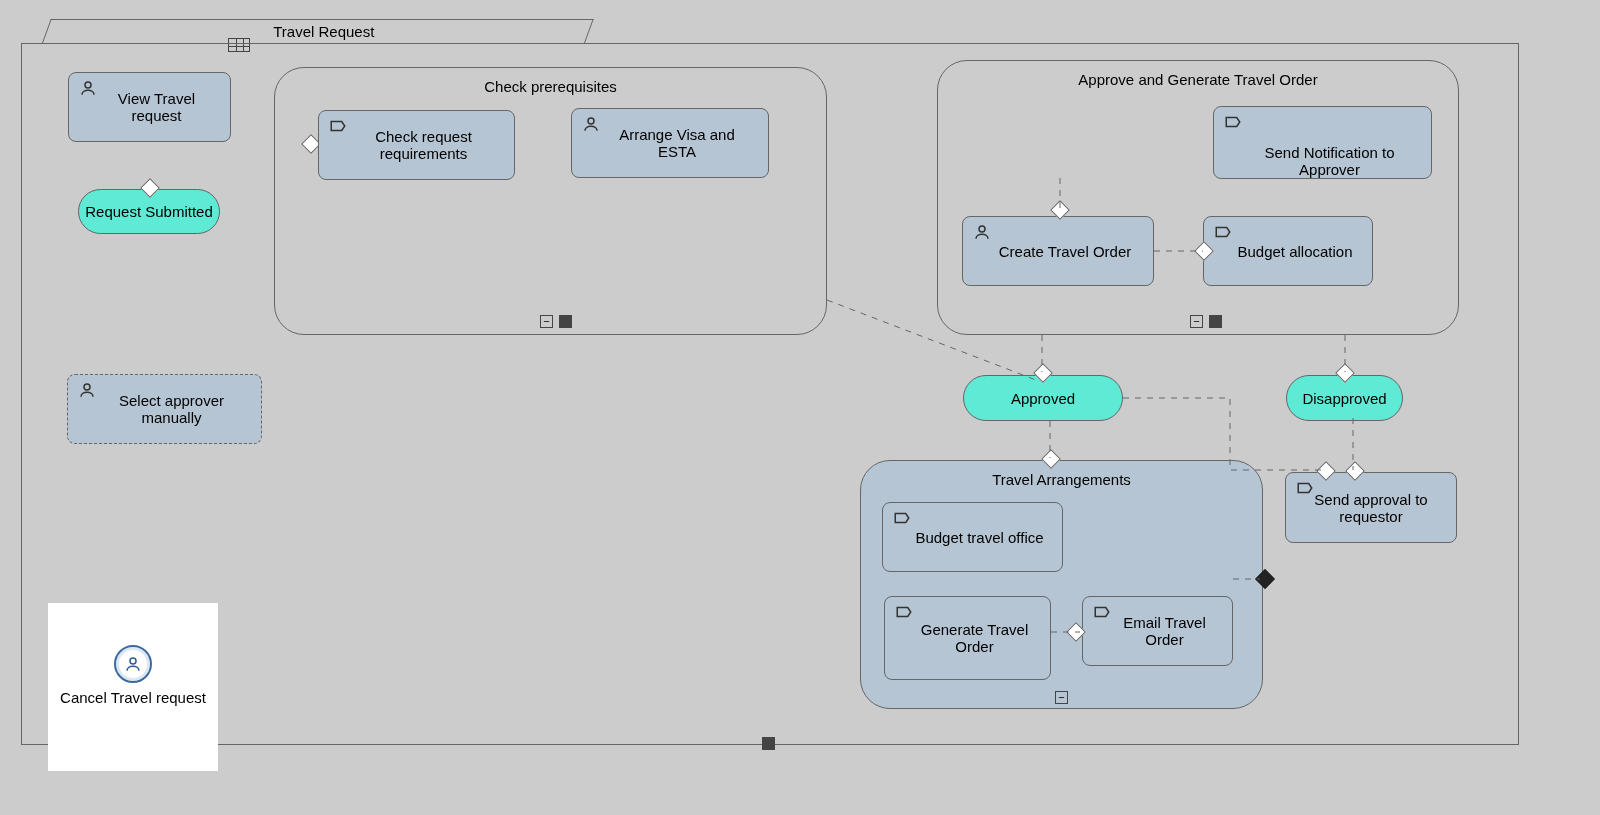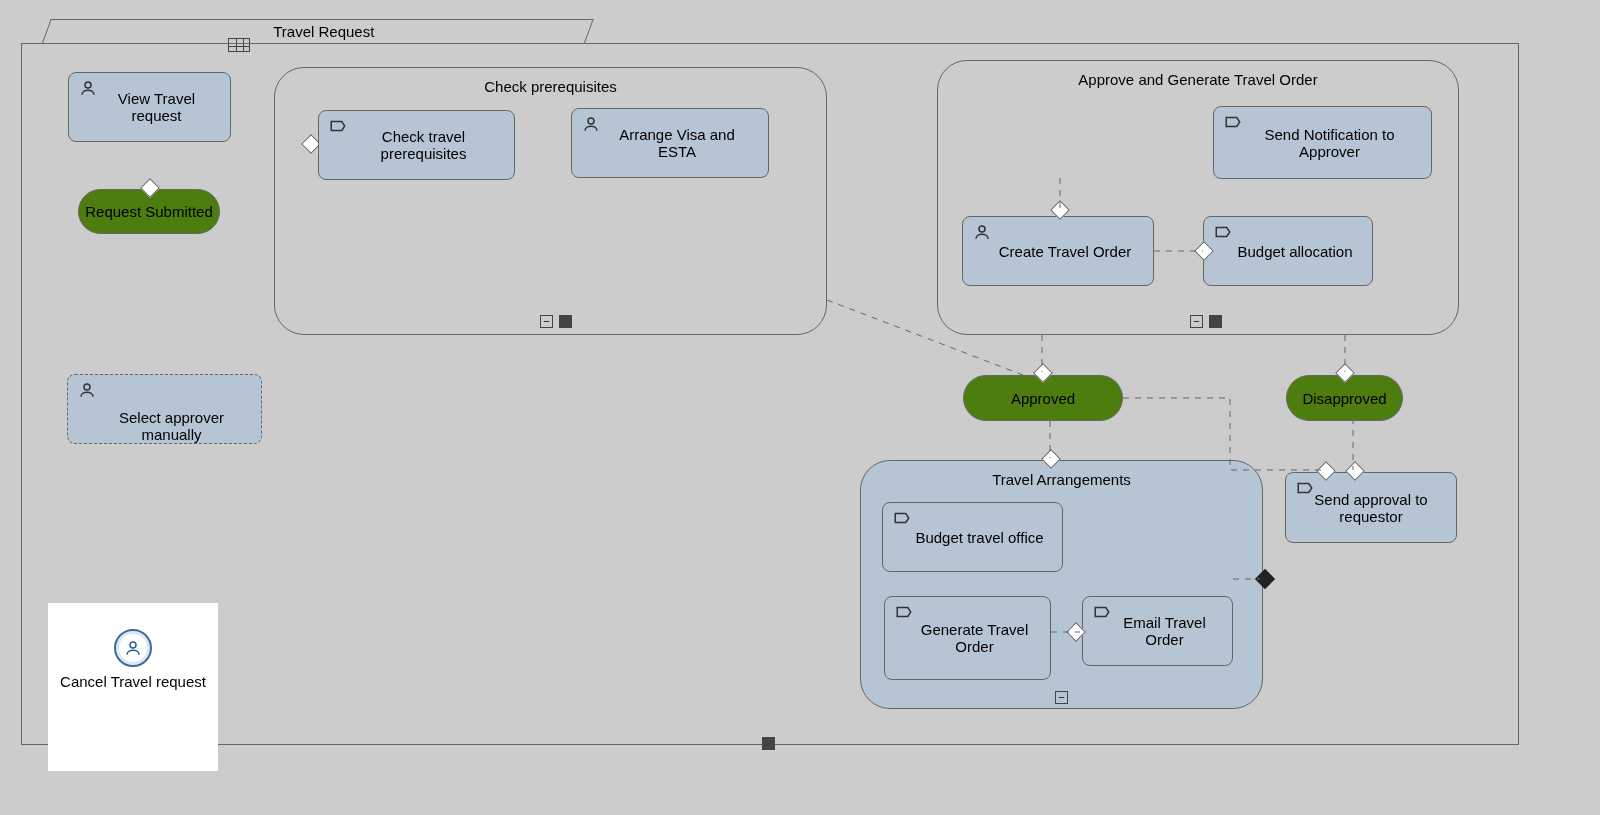--- a/index.html
+++ b/index.html
@@ -229,7 +229,7 @@
           <path d="M3 6h14l4 6-4 6H3z" fill="none" stroke="#333" stroke-width="2"></path>
         </svg>
     </span>
-    <span>Check travel prerequisites</span>
+    <span>Check request requirements</span>
   </div>
   <div class="task" style="left:571px; top:108px; width:198px; height:70px;">
     <span class="corner-icon">

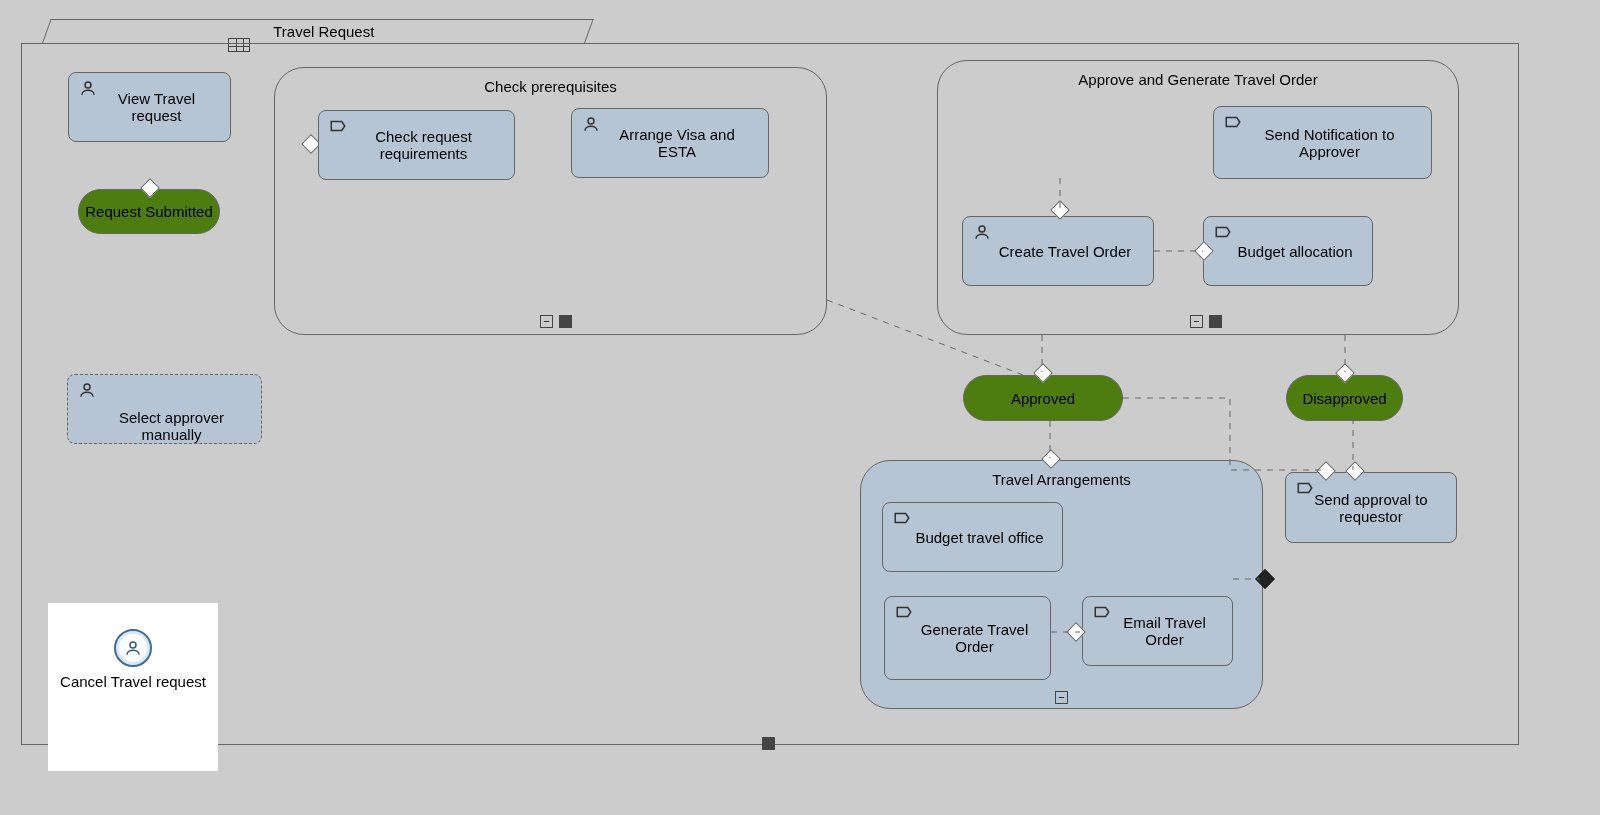--- a/index.html
+++ b/index.html
@@ -248,7 +248,7 @@
   <div class="region" style="left:937px; top:60px; width:522px; height:275px;">
     <div class="region-title">Approve and Generate Travel Order</div>
   </div>
-  <div class="task" style="left:1213px; top:106px; width:219px; height:73px;">
+  <div class="task" style="left:1213px; top:106px; width:219px; height:73px;align-items:flex-end;">
     <span class="corner-icon">
       <svg class="ic" viewBox="0 0 24 24">
           <path d="M3 6h14l4 6-4 6H3z" fill="none" stroke="#333" stroke-width="2"></path>

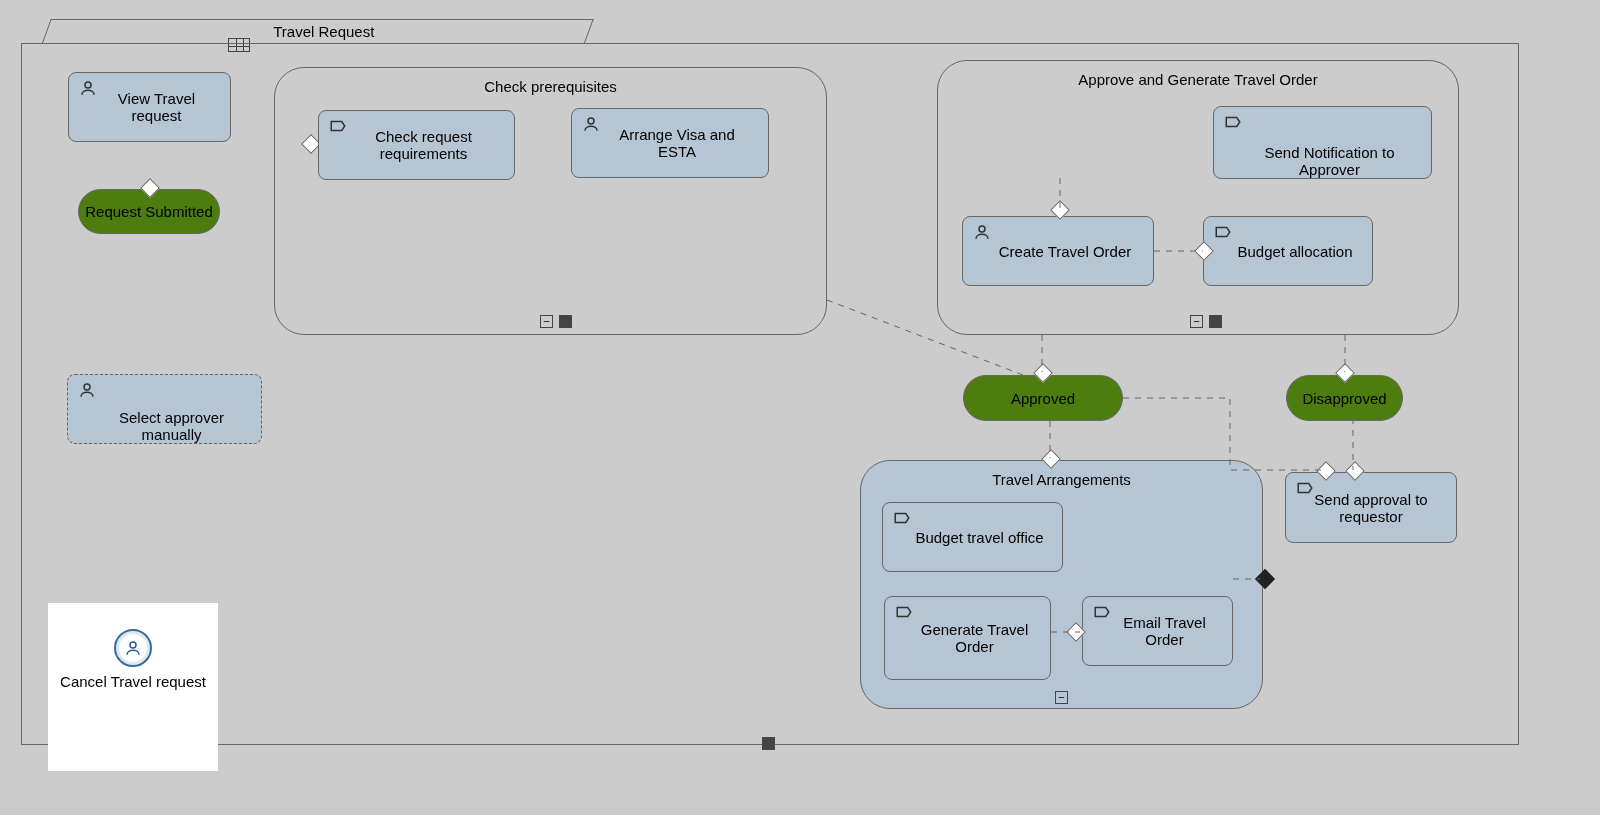--- a/index.html
+++ b/index.html
@@ -88,7 +88,7 @@
   
   .state {
     position: absolute;
-    background: #4d7c0f;
+    background: #5eead4;
     border: 1px solid #666;
     border-radius: 26px;
     display: flex;

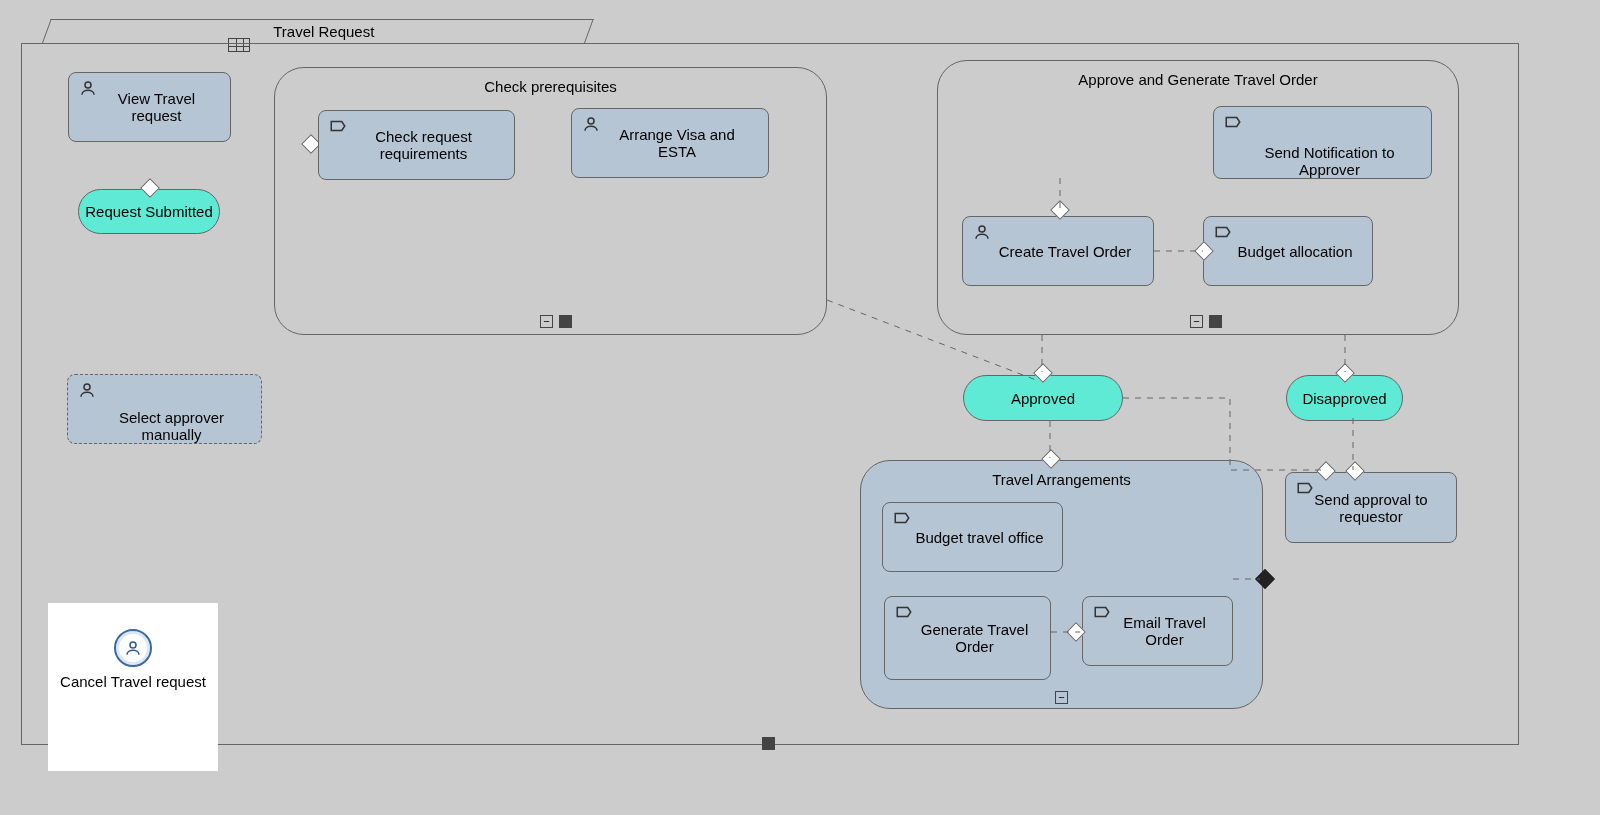--- a/index.html
+++ b/index.html
@@ -76,7 +76,6 @@
   }
   .task.dashed {
     border-style: dashed;
-    align-items: flex-end;
   }
   .task .corner-icon {
     position: absolute;

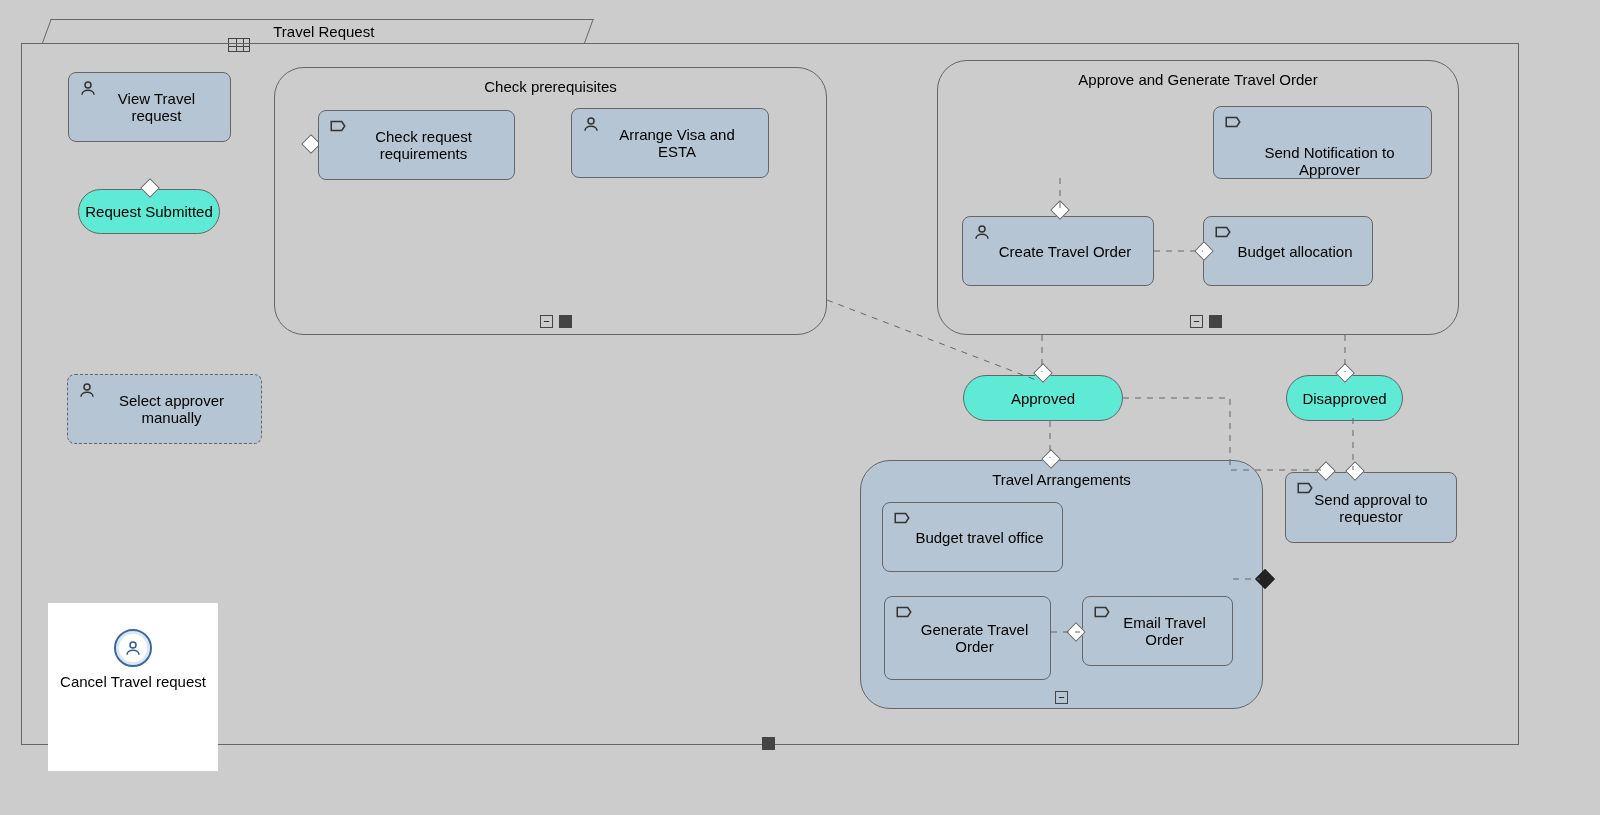--- a/index.html
+++ b/index.html
@@ -362,7 +362,7 @@
     <line x1="134" y1="700" x2="134" y2="752"></line>
   </svg>
 
-  <div class="popup" style="left:48px; top:603px; width:170px; height:168px; text-align:center; padding-top:26px; box-sizing:border-box;">
+  <div class="popup" style="left:48px; top:603px; width:170px; height:168px; text-align:center; padding-top:42px; box-sizing:border-box;">
     <div class="call-circle">
       <svg class="ic" viewBox="0 0 24 24">
           <circle cx="12" cy="8" r="4" fill="none" stroke="#2a5b93" stroke-width="2"></circle>

